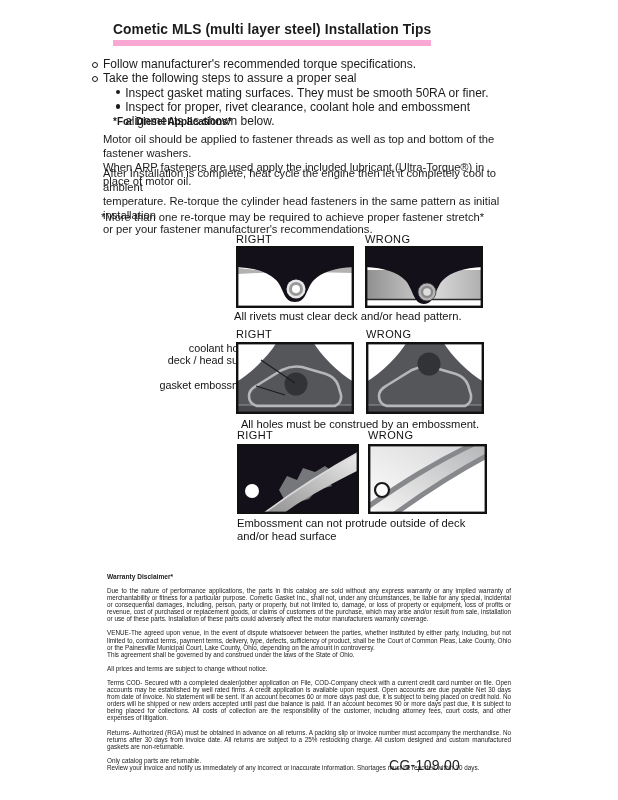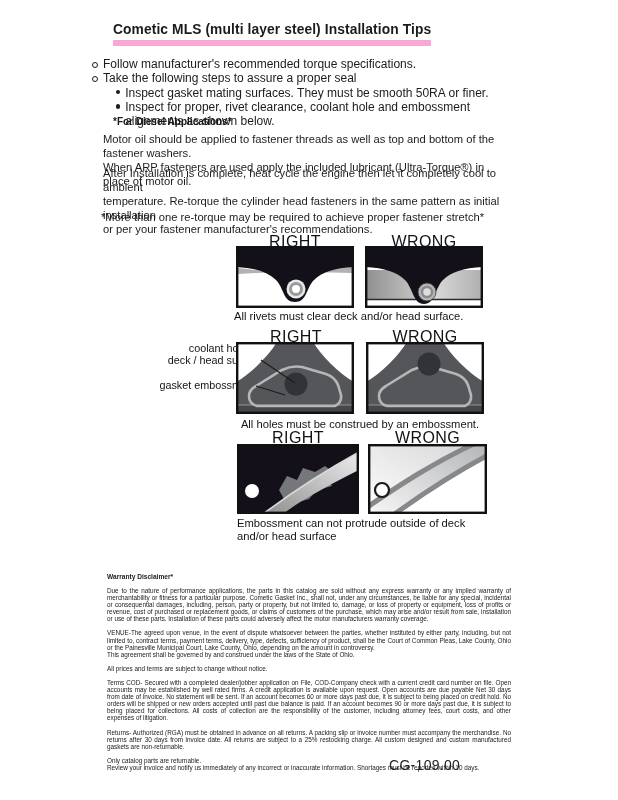--- a/index.html
+++ b/index.html
@@ -20,7 +20,7 @@
   .para2{top:167px;}
   .note{left:101px;top:211px;width:420px;font-size:11.2px;}
   .figblock{left:0;top:0;width:618px;}
-  .figlab{position:absolute;top:0;font-size:16px;letter-spacing:.4px;text-align:center;color:#121212;}
+  .figlab{position:absolute;top:0;font-size:11px;letter-spacing:.4px;color:#121212;}
   .panel{position:absolute;}
   .caption{position:absolute;font-size:11.2px;white-space:pre-line;line-height:13px;color:#141414;}
   .ann{position:absolute;font-size:10.8px;line-height:11.6px;text-align:right;color:#141414;}

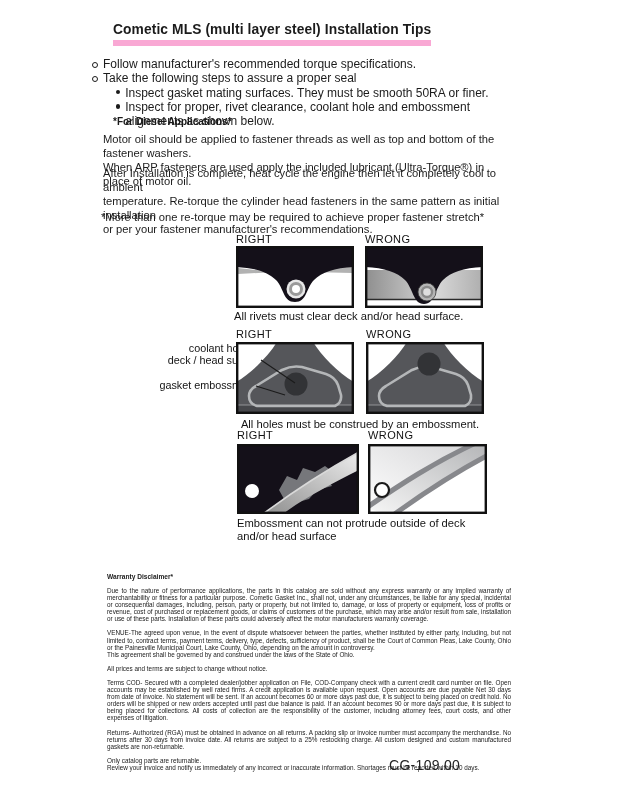--- a/index.html
+++ b/index.html
@@ -103,7 +103,7 @@
       </svg>
     </div>
 
-    <div class="caption" style="left:234px;top:77px;">All rivets must clear deck and/or head surface.</div>
+    <div class="caption" style="left:234px;top:77px;">All rivets must clear deck and/or head pattern.</div>
   </div>
 
   <div class="abs figblock" style="top:328px;height:105px;">

